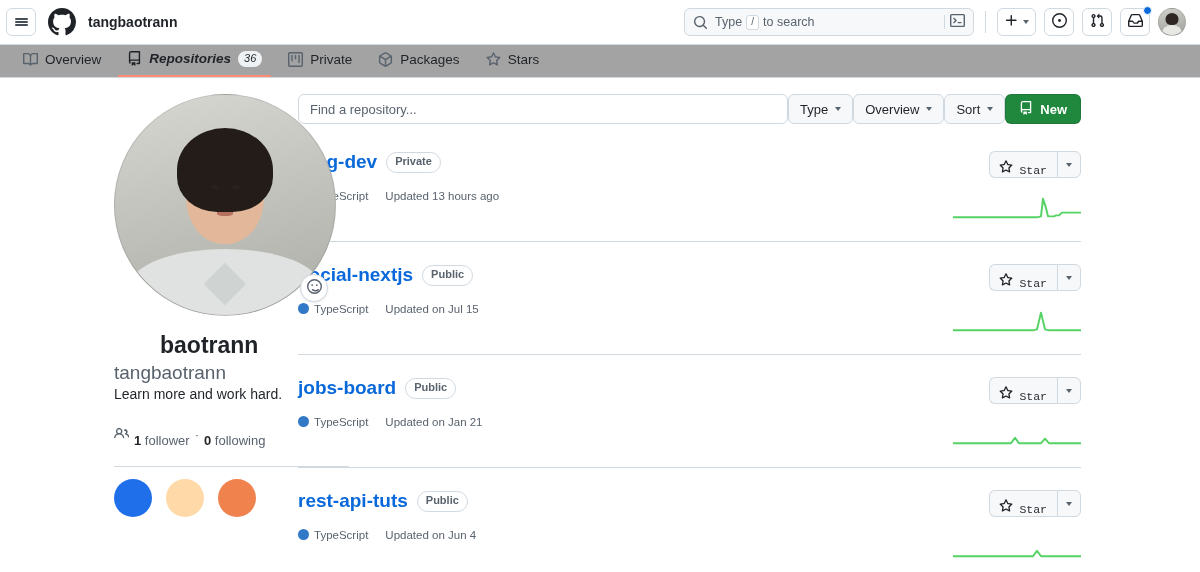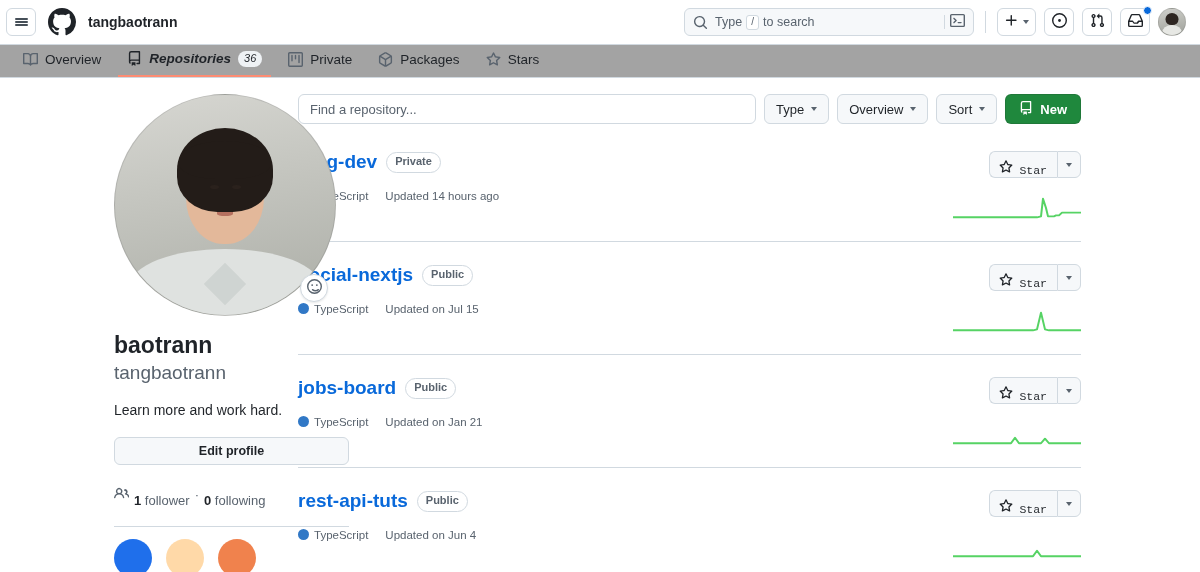--- a/index.html
+++ b/index.html
@@ -271,7 +271,7 @@
     min-width: 0;
   }
   .filter-bar {
-    display: flex; align-items: center; gap: 8px;
+    display: flex; align-items: center; 
   }
   .repo-search {
     flex: 1;

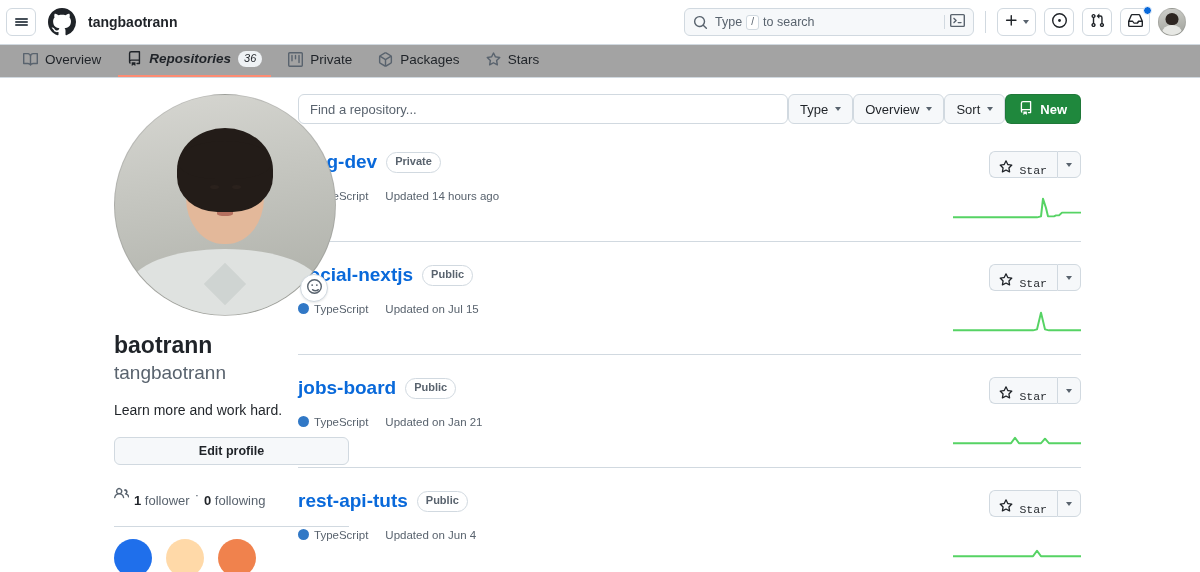--- a/index.html
+++ b/index.html
@@ -594,7 +594,7 @@
                 <span class="lang-dot" style="background: rgb(49, 120, 198);"></span>
                 <span>TypeScript</span>
               </span>
-              <span>Updated 14 hours ago</span>
+              <span>Updated 13 hours ago</span>
             </div>
           </div>
           <div class="repo-right">

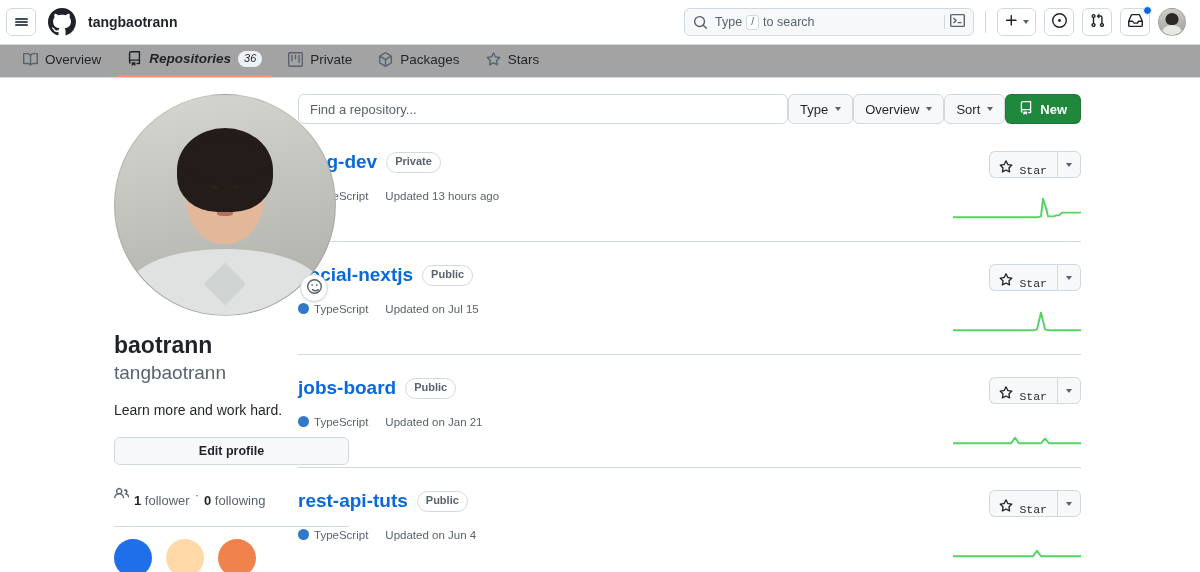--- a/index.html
+++ b/index.html
@@ -225,6 +225,7 @@
   .profile-name {
     font-size: 23px; font-weight: 600; line-height: 1.2;
     color: #1f2328;
+    margin-left: 46px;
   }
   .profile-login {
     font-size: 19px; font-weight: 300; line-height: 1.3;

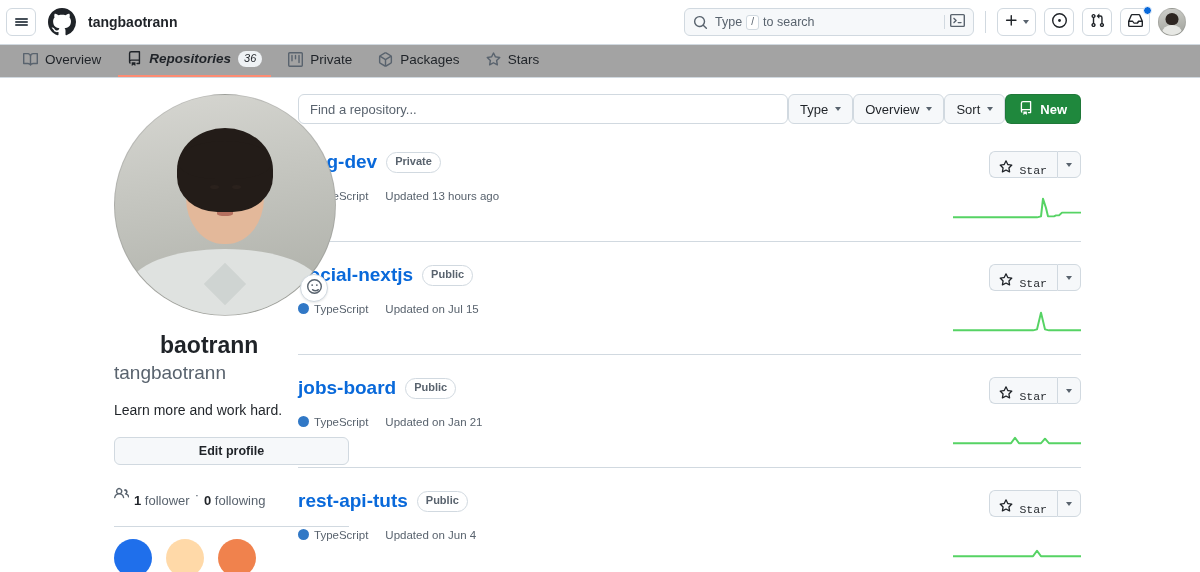--- a/index.html
+++ b/index.html
@@ -232,7 +232,6 @@
     color: #59636e; margin-top: 1px;
   }
   .profile-bio {
-    margin-top: 16px;
     font-size: 14px; color: #1f2328; line-height: 1.4;
   }
   .edit-profile-btn {

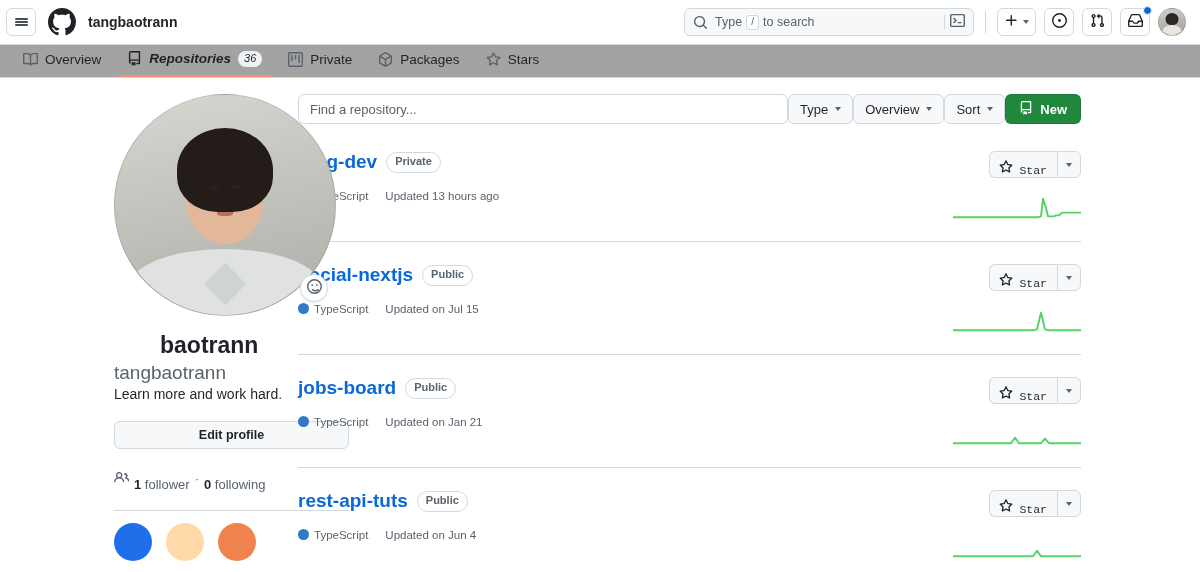--- a/index.html
+++ b/index.html
@@ -534,7 +534,6 @@
       <div class="profile-login">tangbaotrann</div>
       <div class="profile-bio">Learn more and work hard.</div>
 
-      <button class="edit-profile-btn">Edit profile</button>
 
       <div class="followers-row">
         <span>

